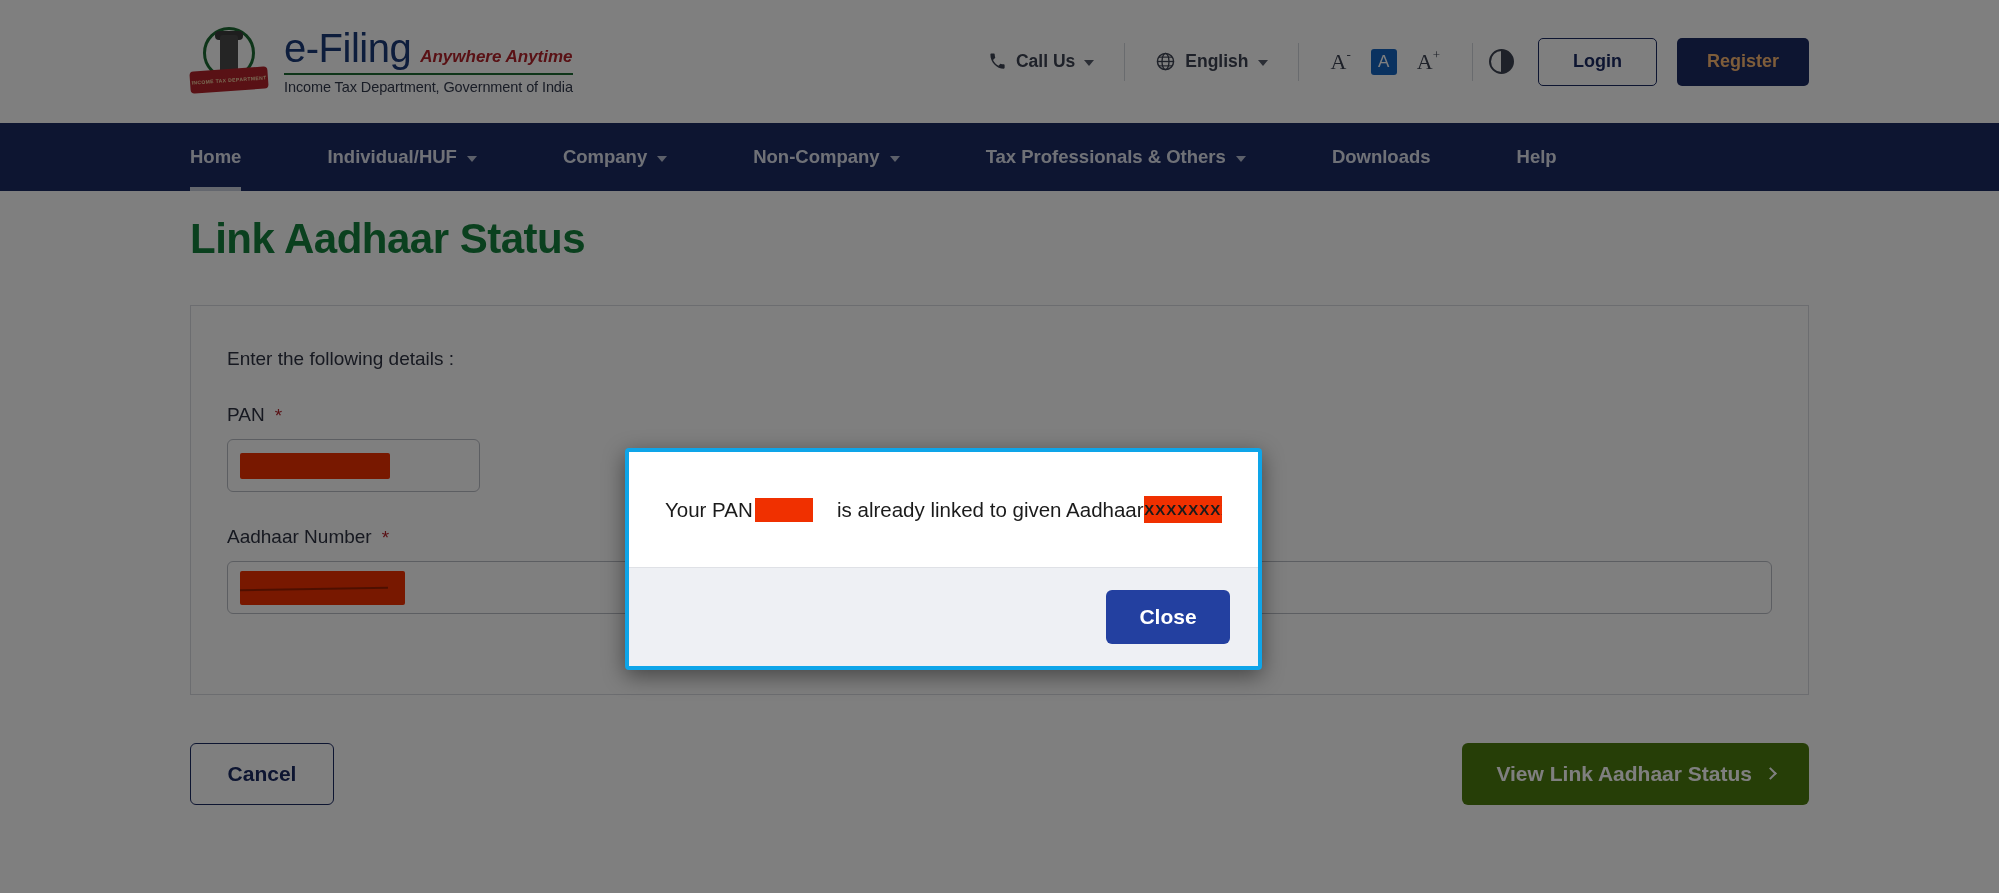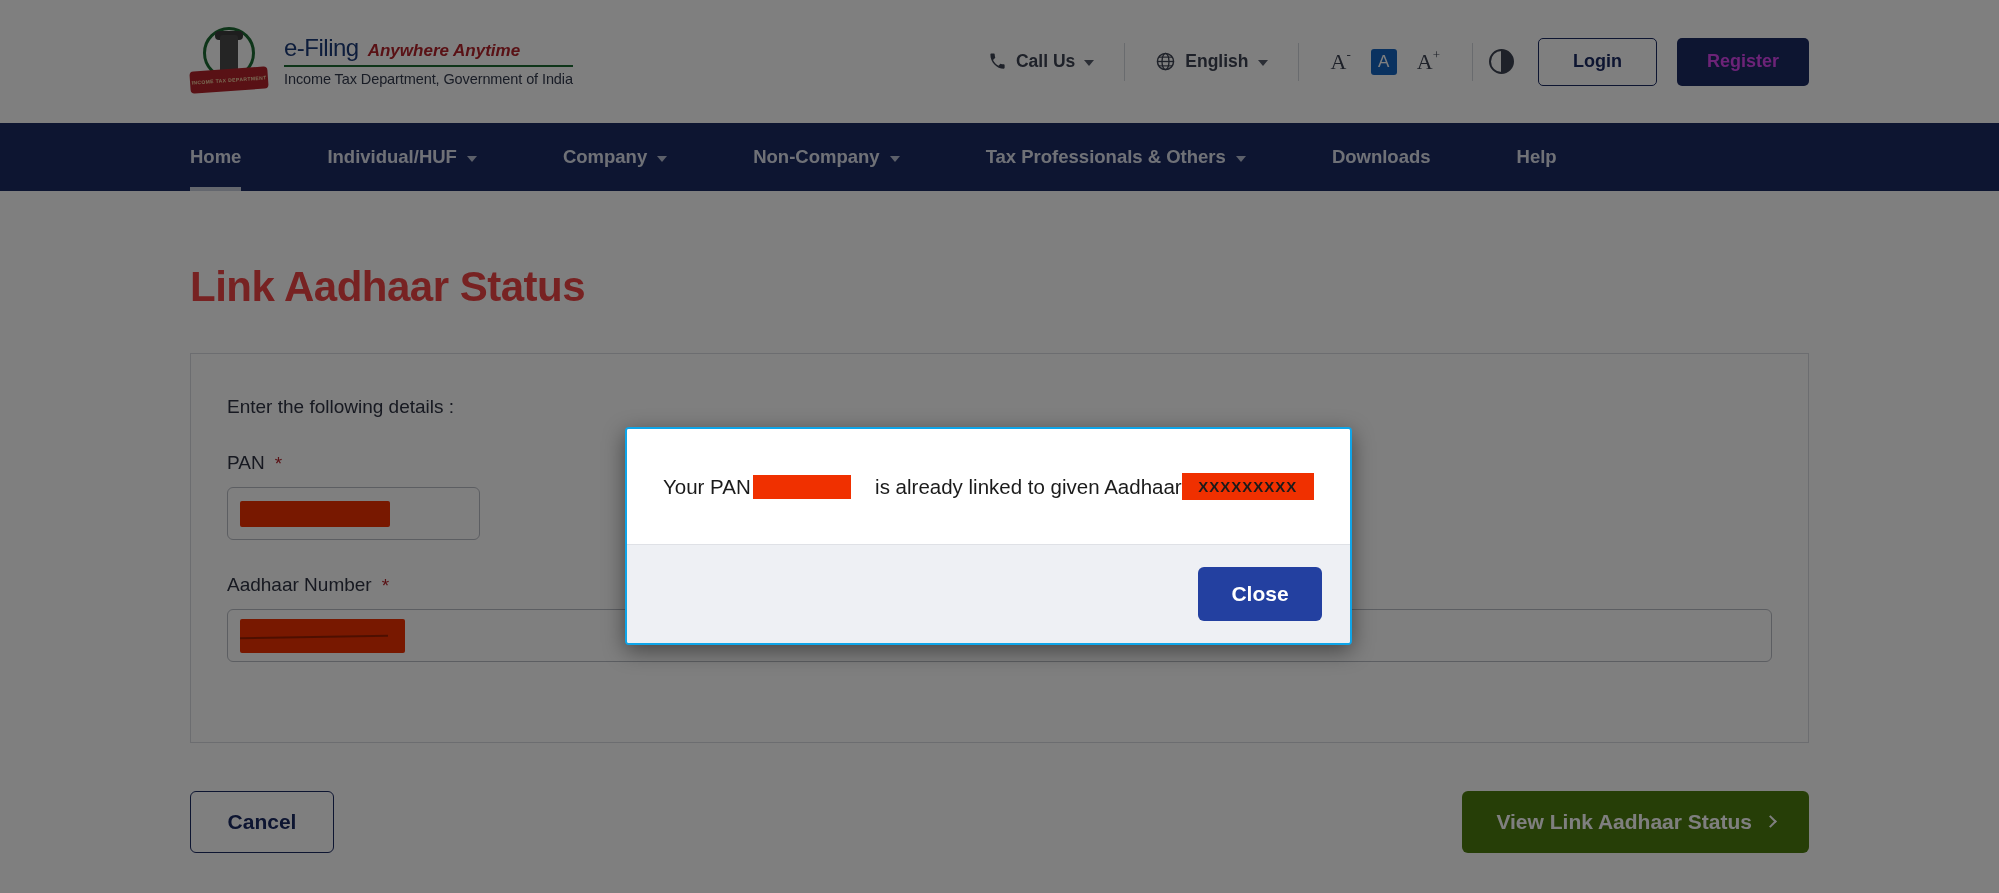--- a/index.html
+++ b/index.html
@@ -82,7 +82,7 @@
   .brandtext { display: flex; flex-direction: column; }
   .brandline1 { display: flex; align-items: baseline; gap: 9px; }
   .efiling {
-    font-size: 24px; font-weight: normal; color: #1b3a78;
+    font-size: 40px; font-weight: normal; color: #1b3a78;
     letter-spacing: -0.5px; line-height: 1;
   }
   .tagline {

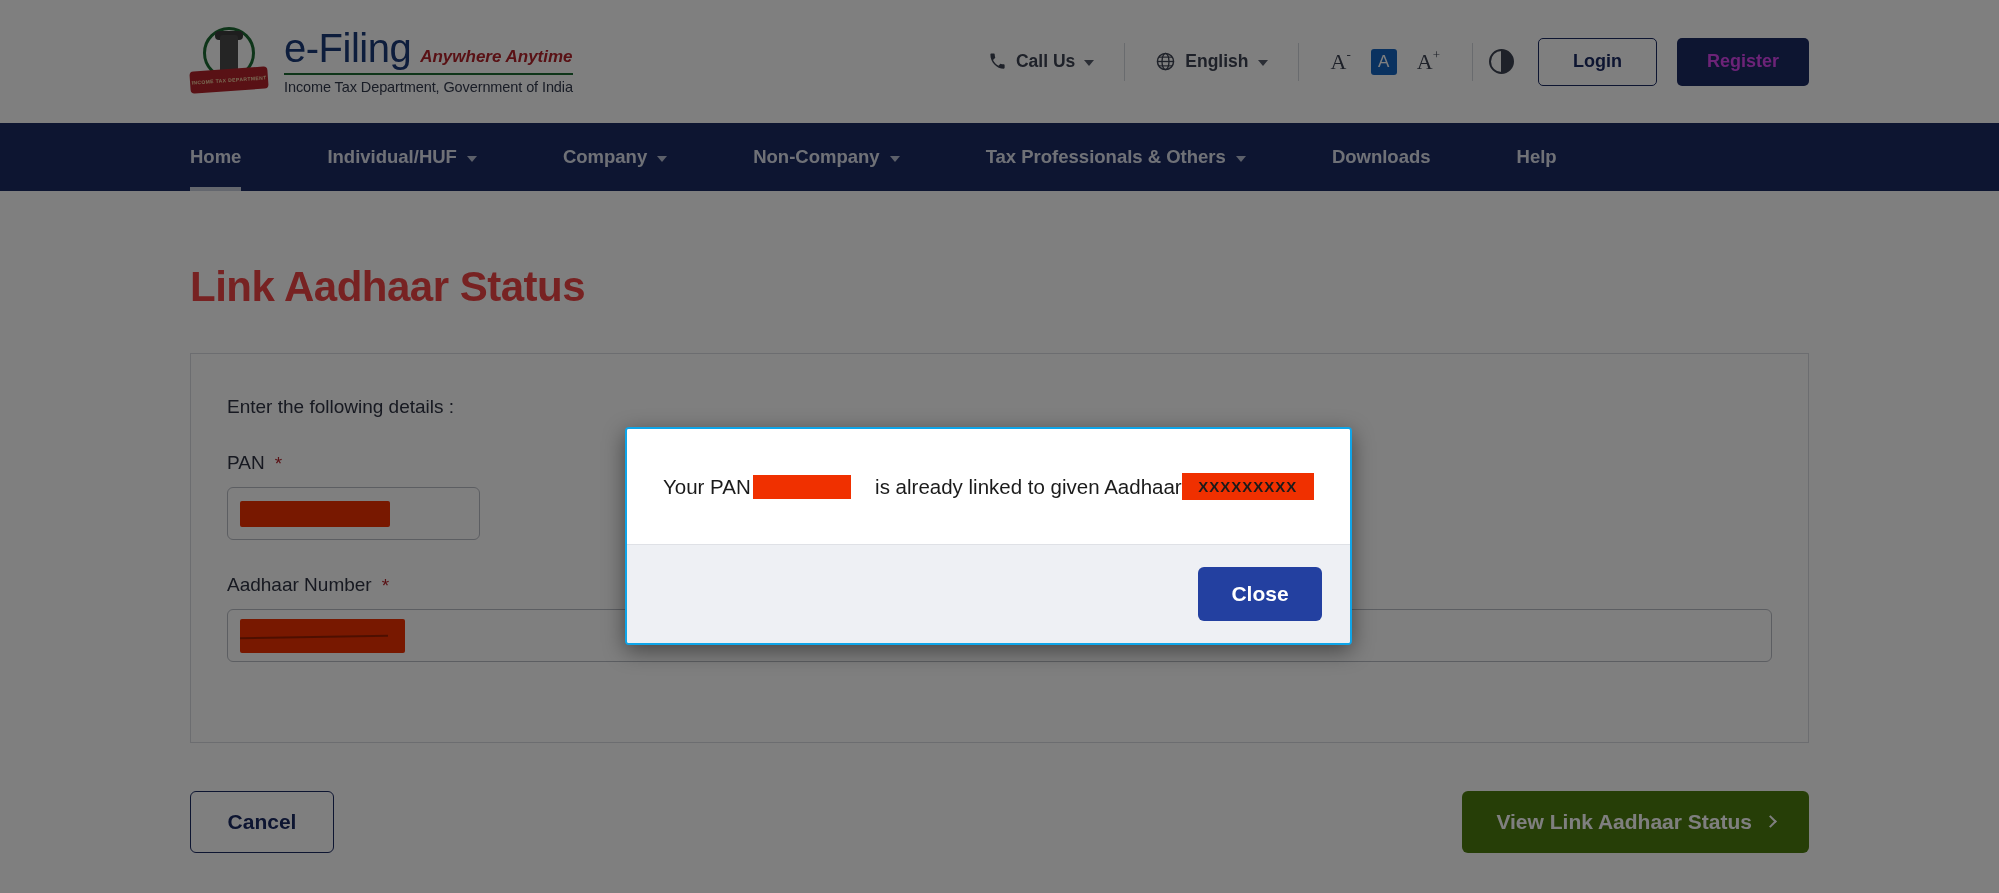--- a/index.html
+++ b/index.html
@@ -138,7 +138,7 @@
     cursor: pointer; margin-left: 24px;
   }
   .btn-register {
-    background: #1b2a63; color: #d946ef; border: none;
+    background: #1b2a63; color: #fdba74; border: none;
     font-size: 18px; font-weight: bold; border-radius: 5px;
     padding: 0 30px; height: 48px; display: flex; align-items: center;
     cursor: pointer; margin-left: 20px; text-align: right;

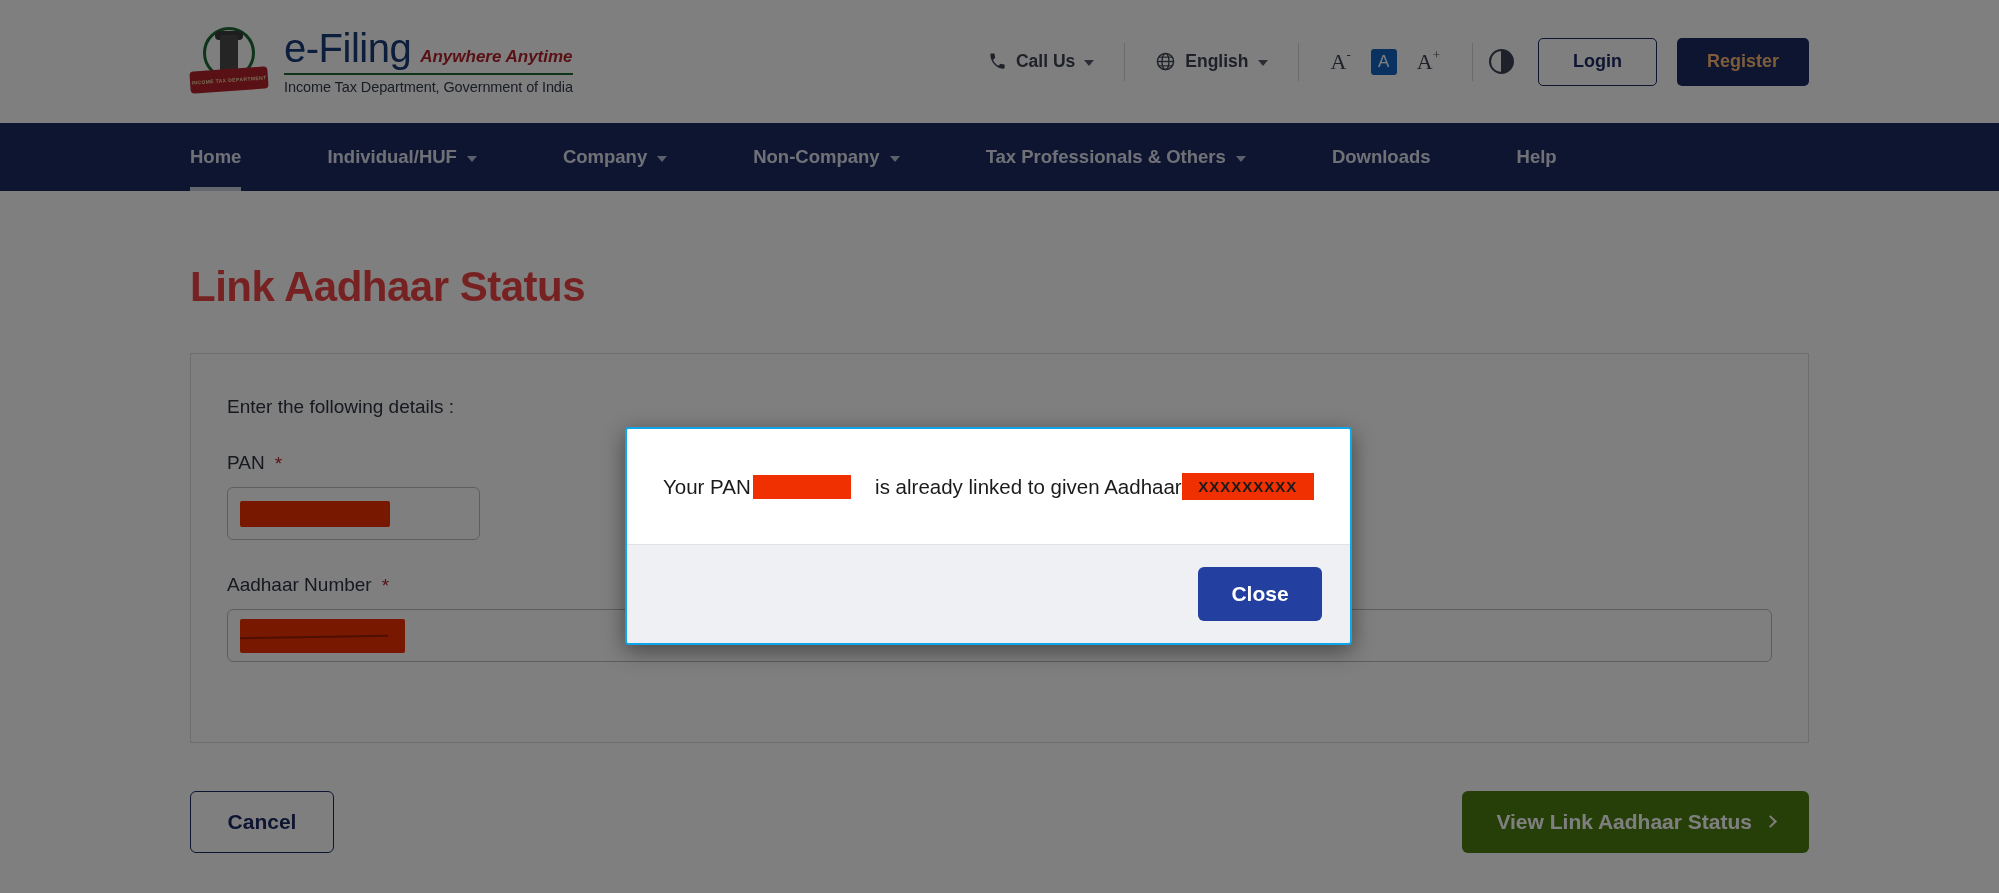--- a/index.html
+++ b/index.html
@@ -178,8 +178,8 @@
     height: 706px;
   }
   .page-title {
-    font-size: 42px; font-weight: bold; color: #ef4444;
-    padding-top: 64px; letter-spacing: -0.5px; margin-top: 8px;
+    font-size: 42px; font-weight: bold; color: #15803d;
+    padding-top: 24px; letter-spacing: -0.5px;
   }
 
   .card {

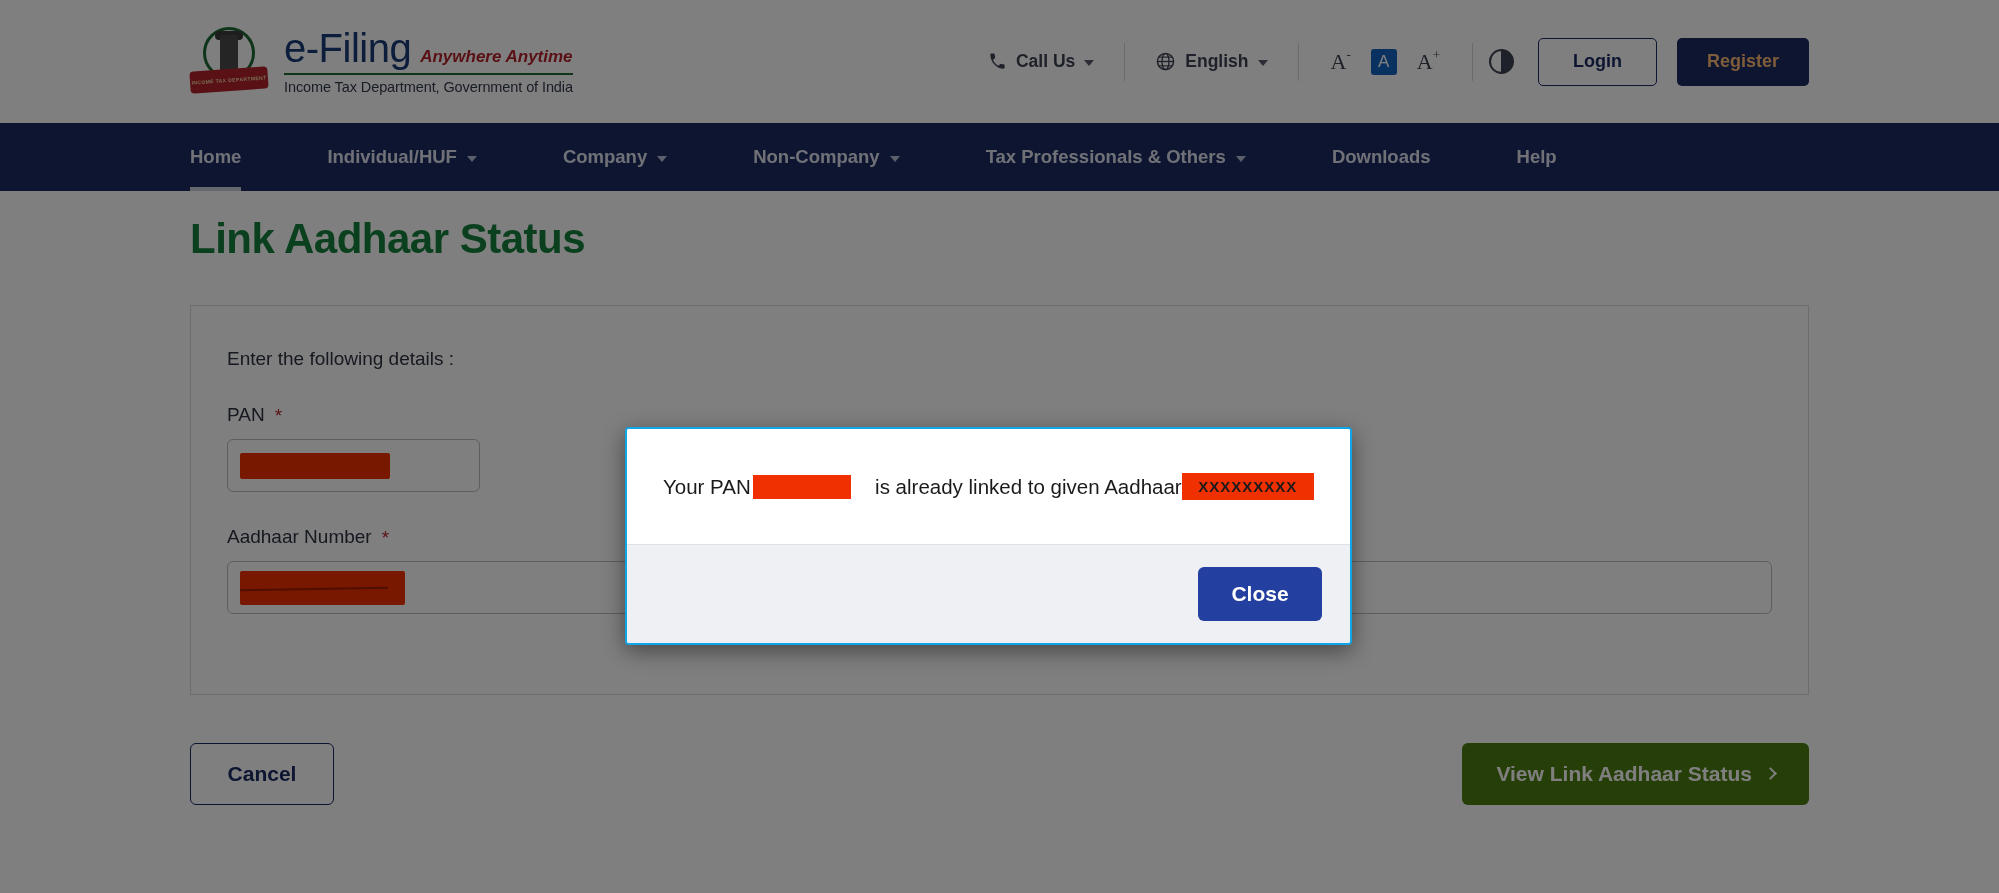--- a/index.html
+++ b/index.html
@@ -261,10 +261,10 @@
   
   .modal {
     position: absolute;
-    left: 625px; top: 427px;
-    width: 727px;
+    left: 625px; top: 448px;
+    width: 637px;
     z-index: 100;
-    border: 2px solid #0ea5e9;
+    border: 4px solid #0ea5e9;
     border-radius: 4px;
     box-shadow: 0 6px 22px rgba(0,0,0,0.45);
     overflow: hidden;

